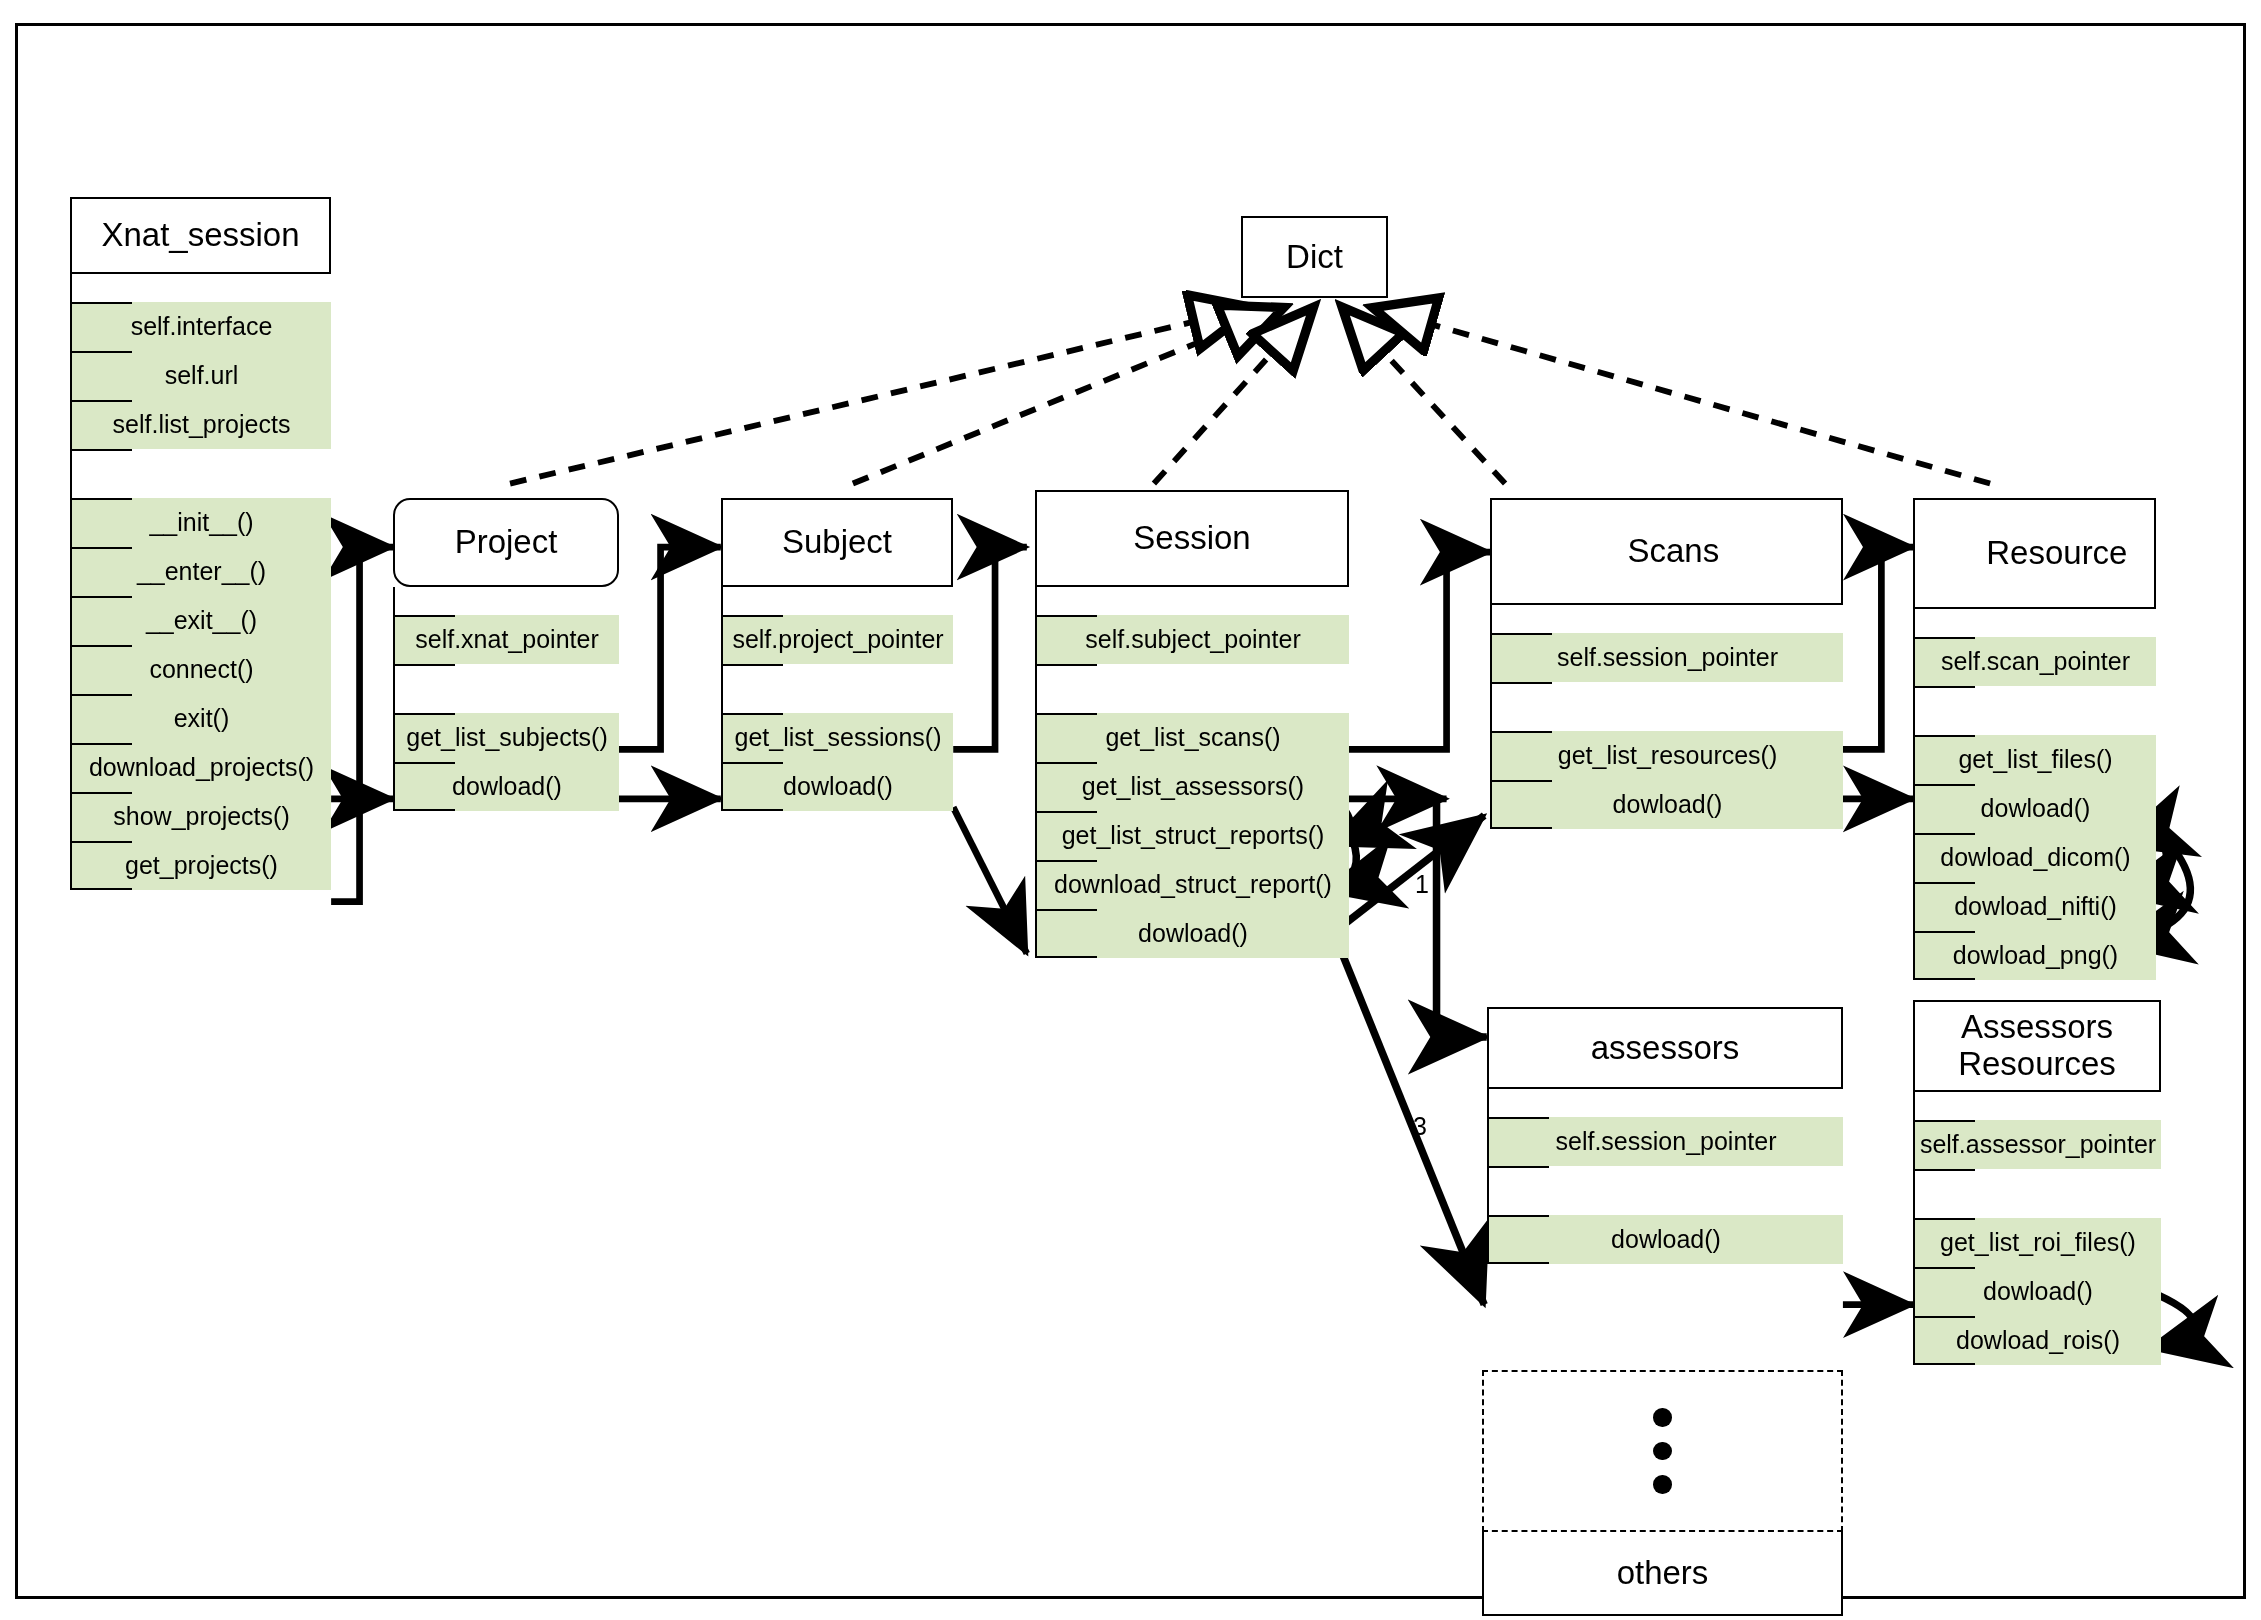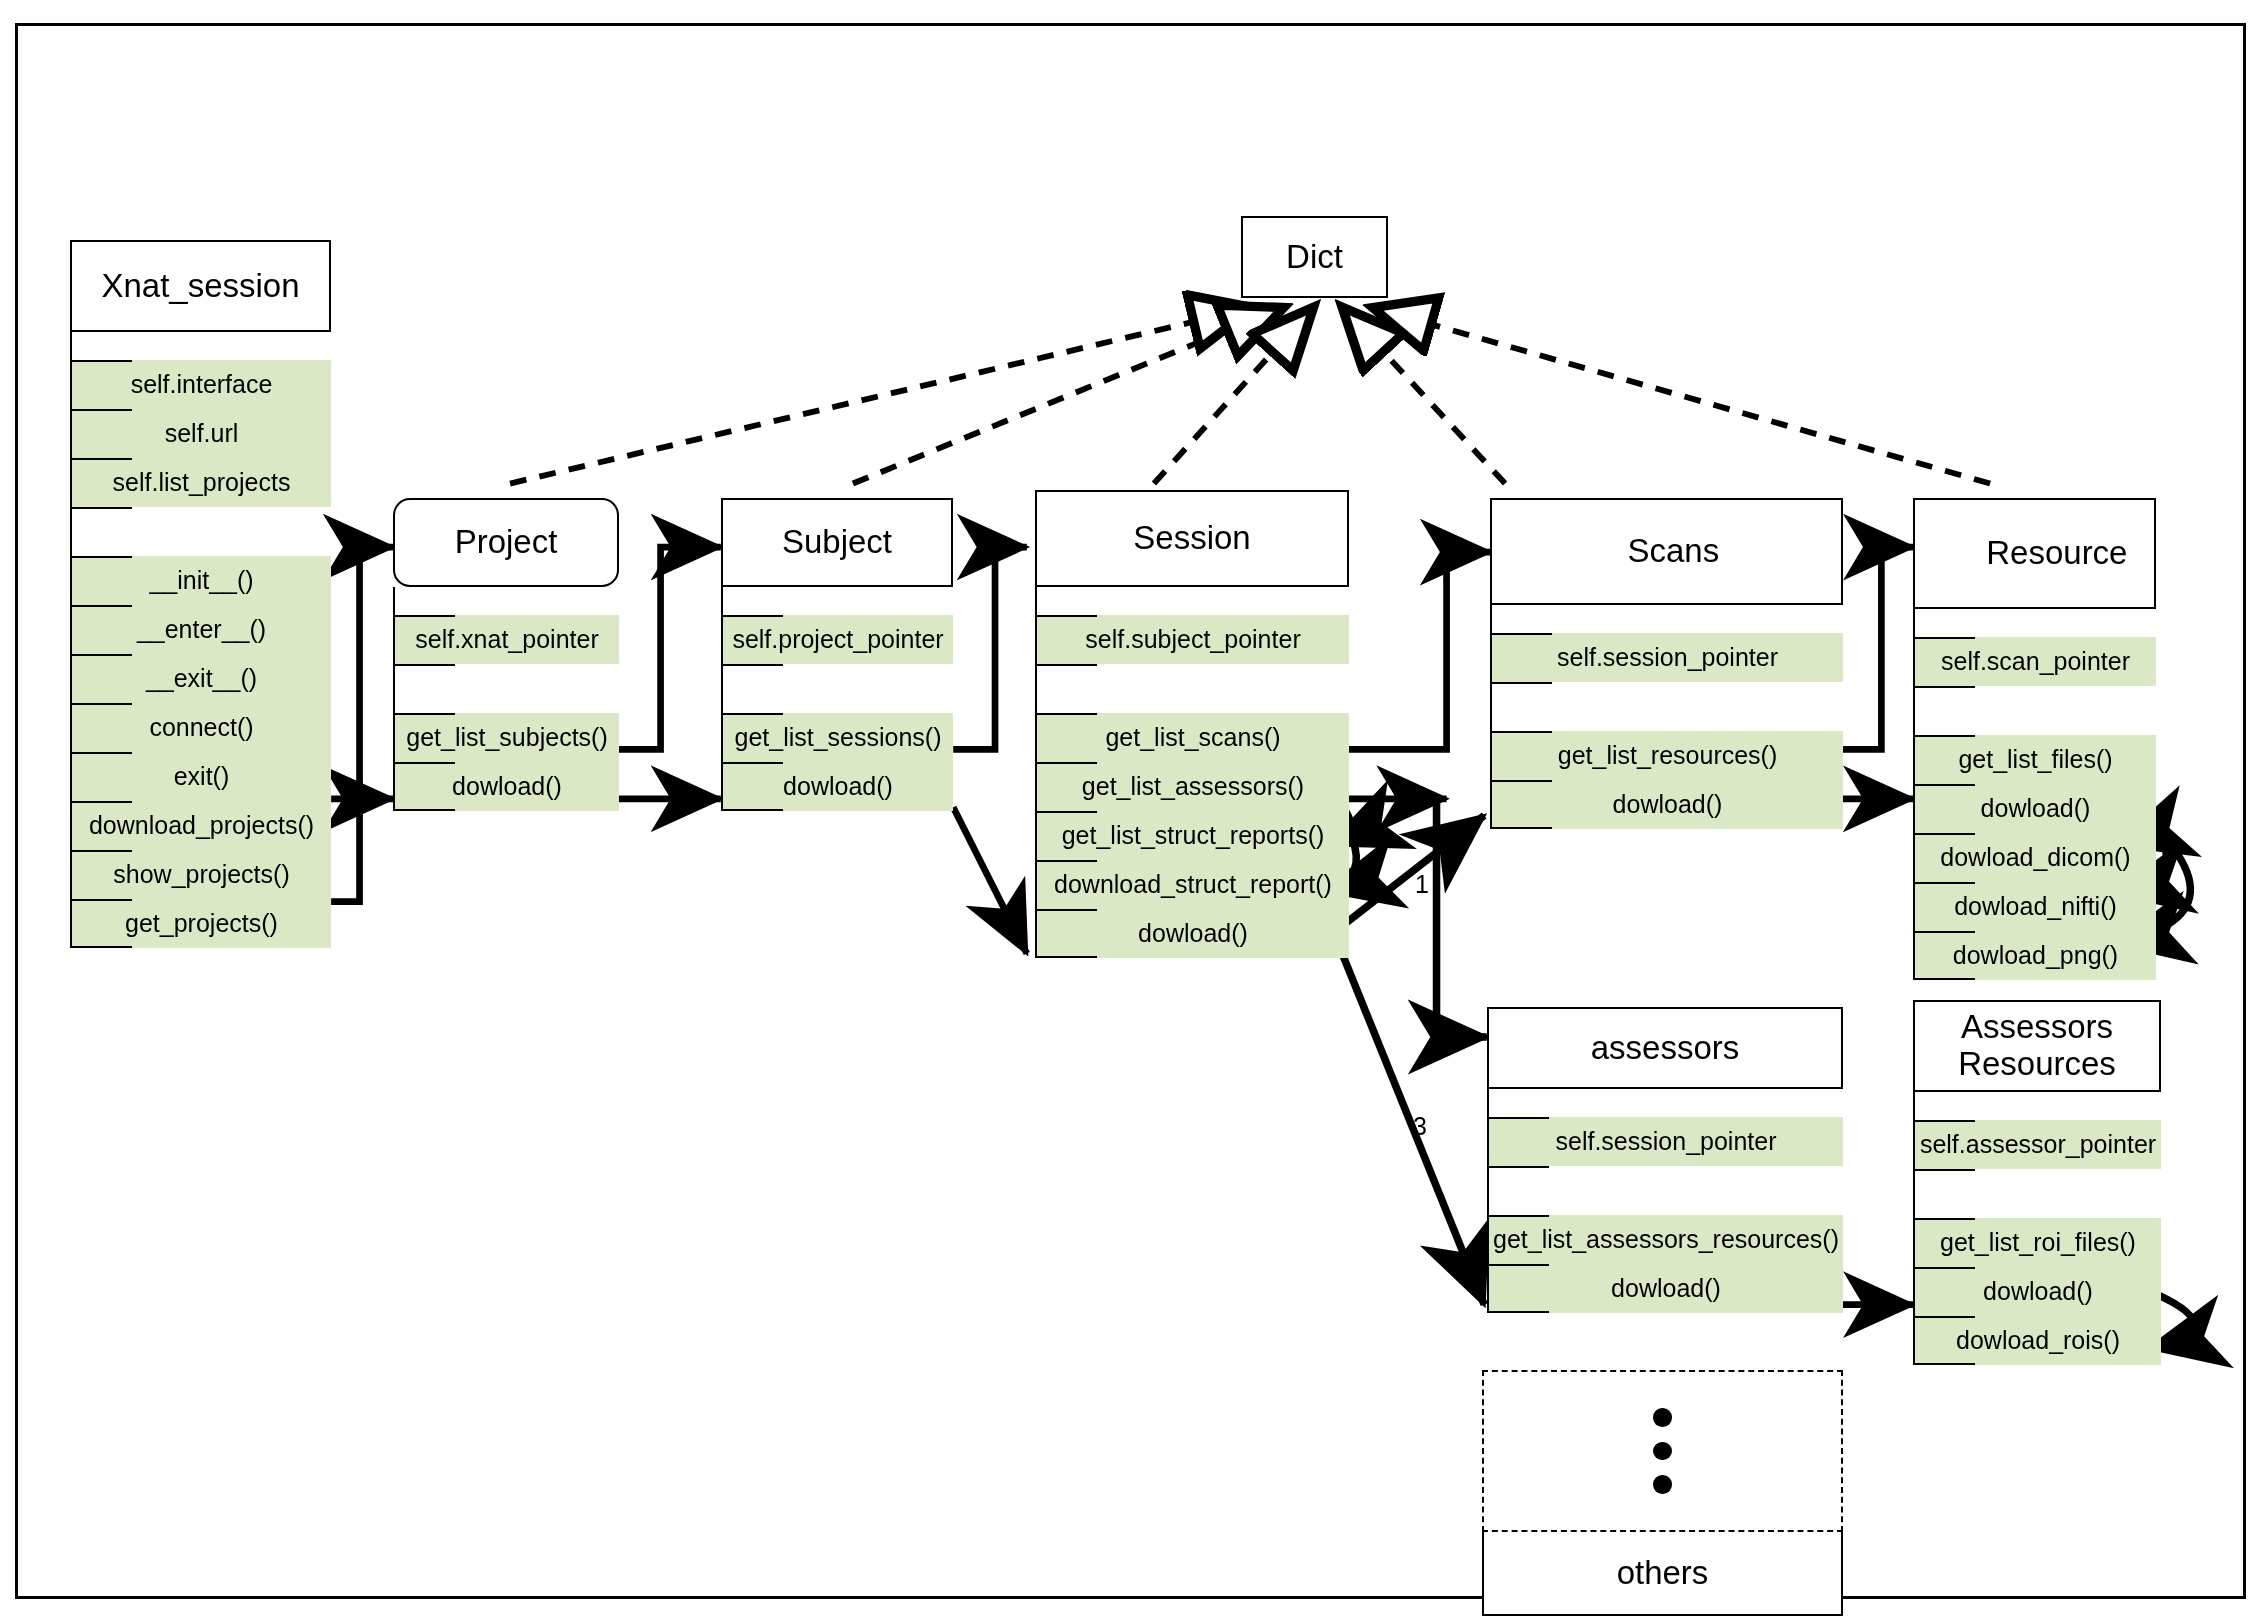--- a/index.html
+++ b/index.html
@@ -139,7 +139,7 @@
   </div>
 
   <div class="cls" style="left:70px;top:197px;width:261px;">
-    <div class="cls-title" style="height:92px;margin-top:43px;">Xnat_session</div>
+    <div class="cls-title" style="height:77px;">Xnat_session</div>
     <div class="cls-body">
       <div class="gap"></div>
       <div class="row green">self.interface</div>

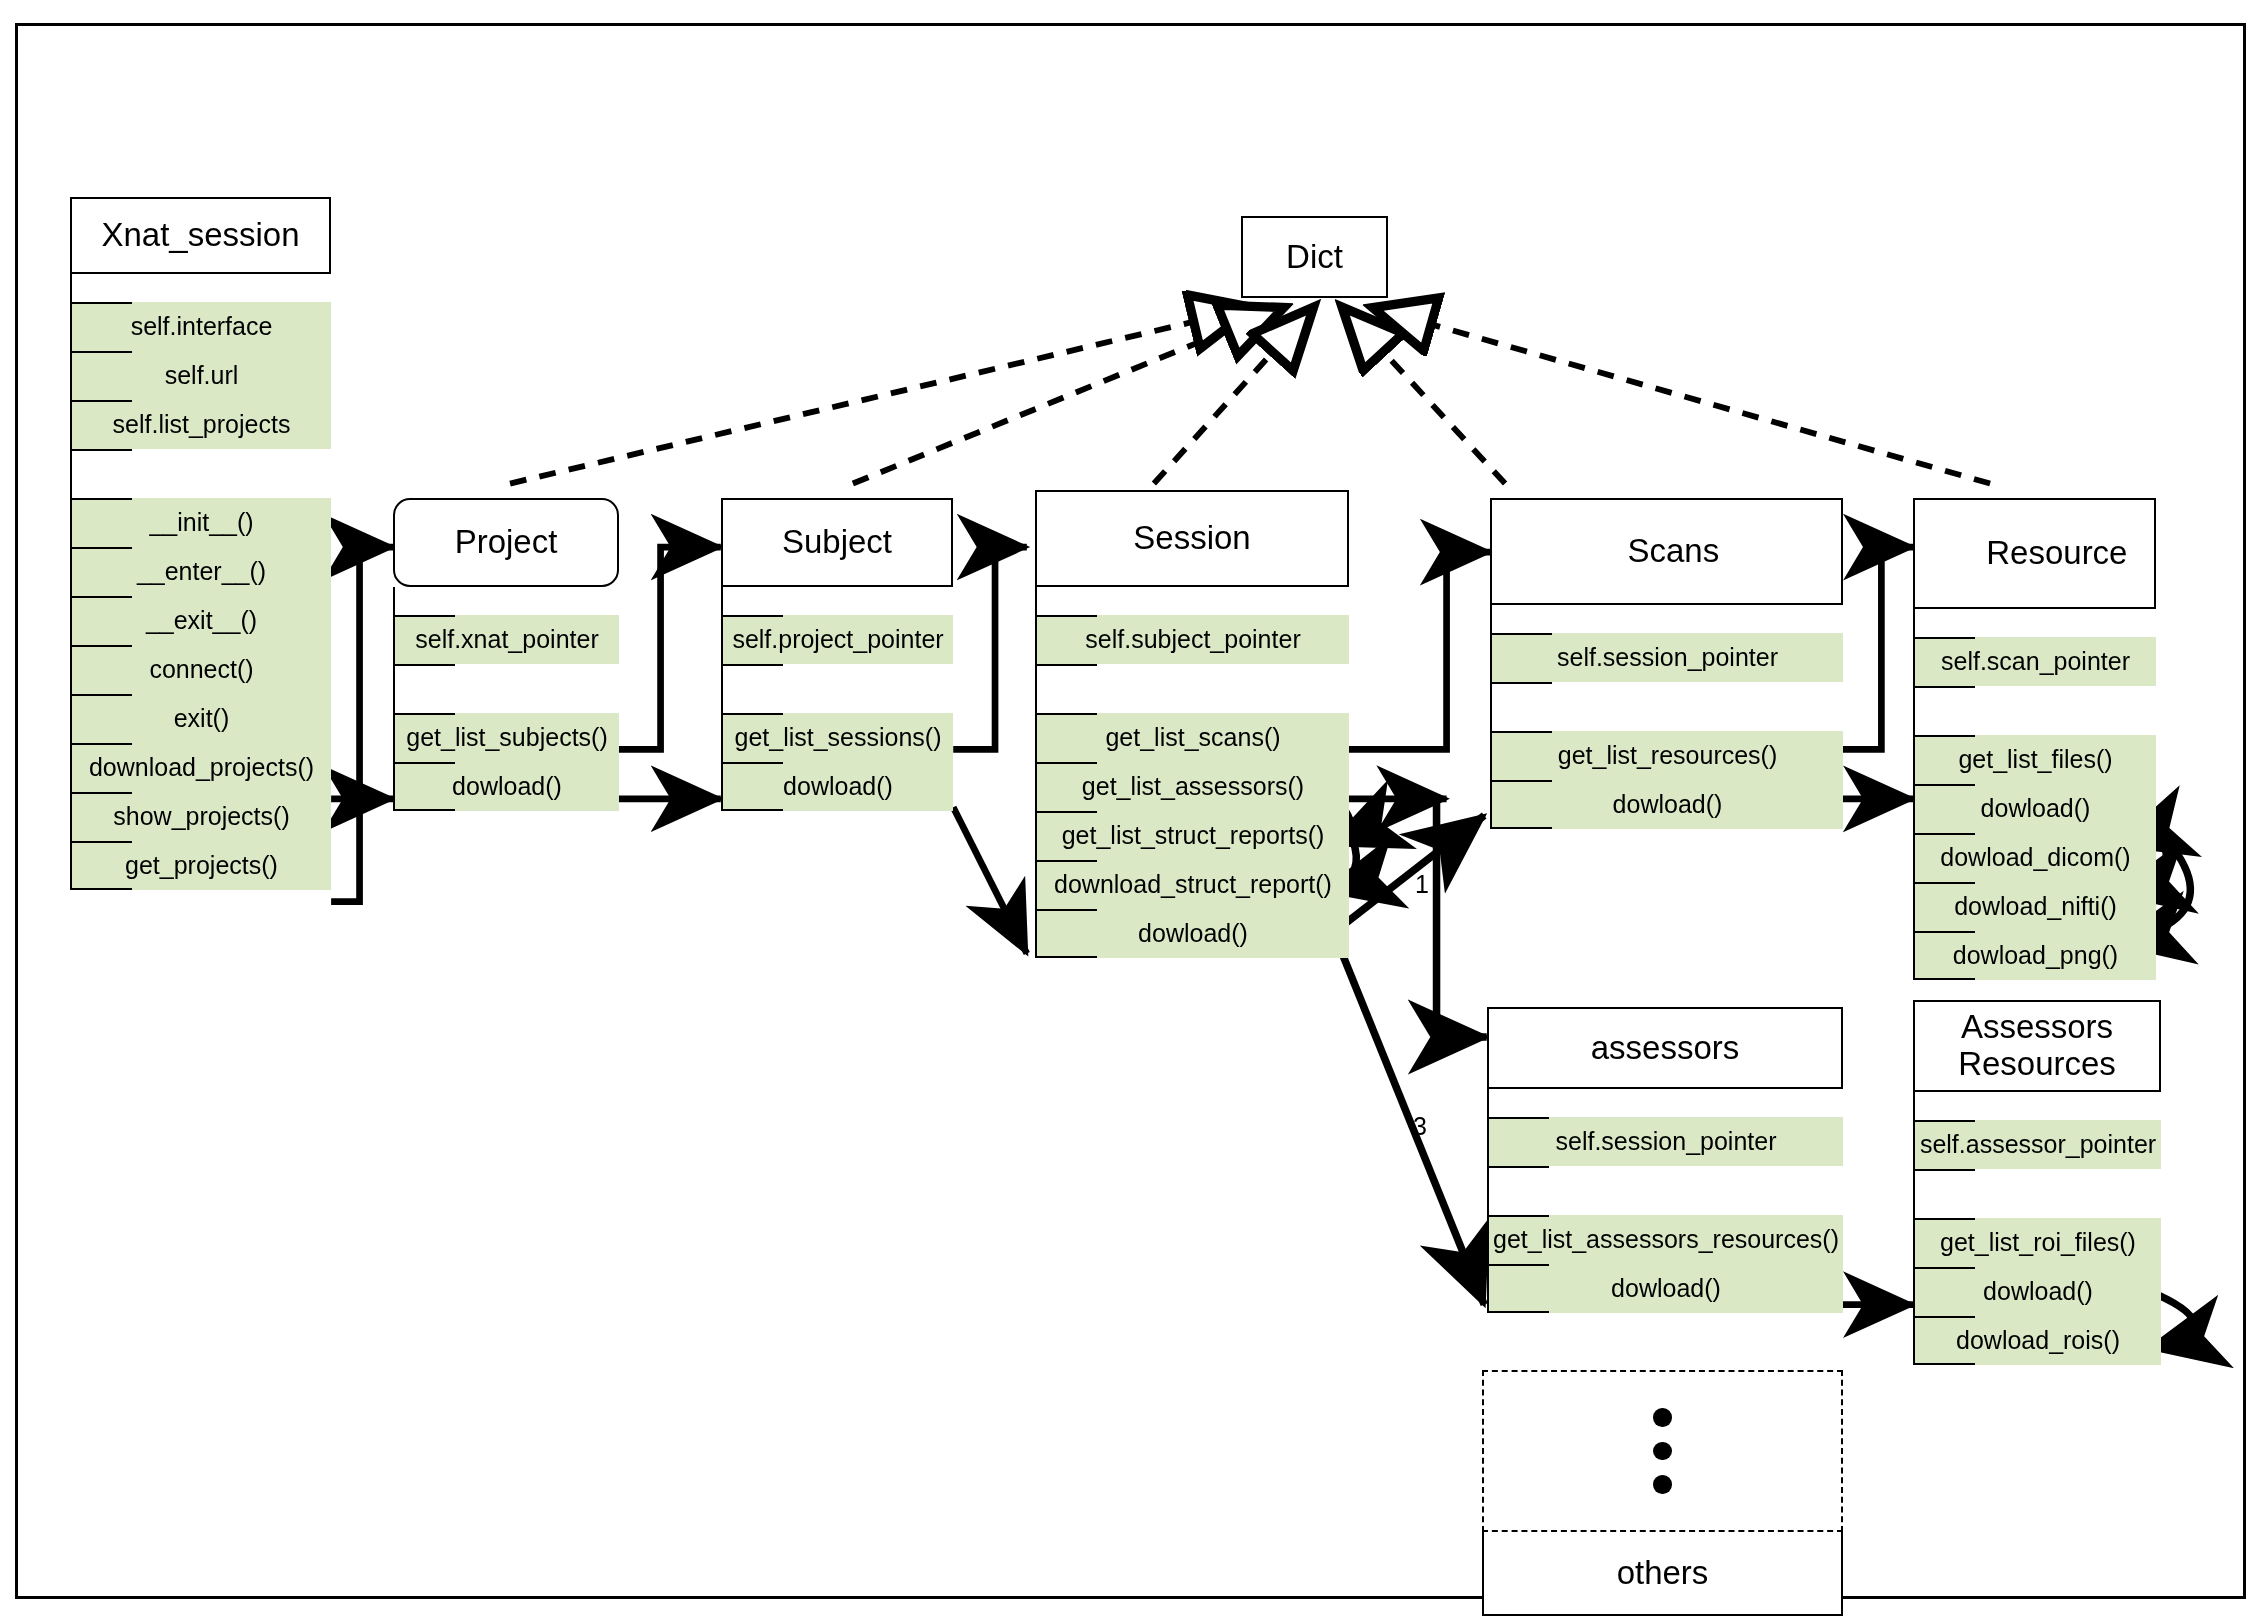--- a/index.html
+++ b/index.html
@@ -231,7 +231,6 @@
       <div class="row green">self.session_pointer</div>
       <div class="sect-end"></div>
       <div class="gap" style="height:49px;"></div>
-      <div class="row green">get_list_assessors_resources()</div>
       <div class="row green last">dowload()</div>
     </div>
   </div>

